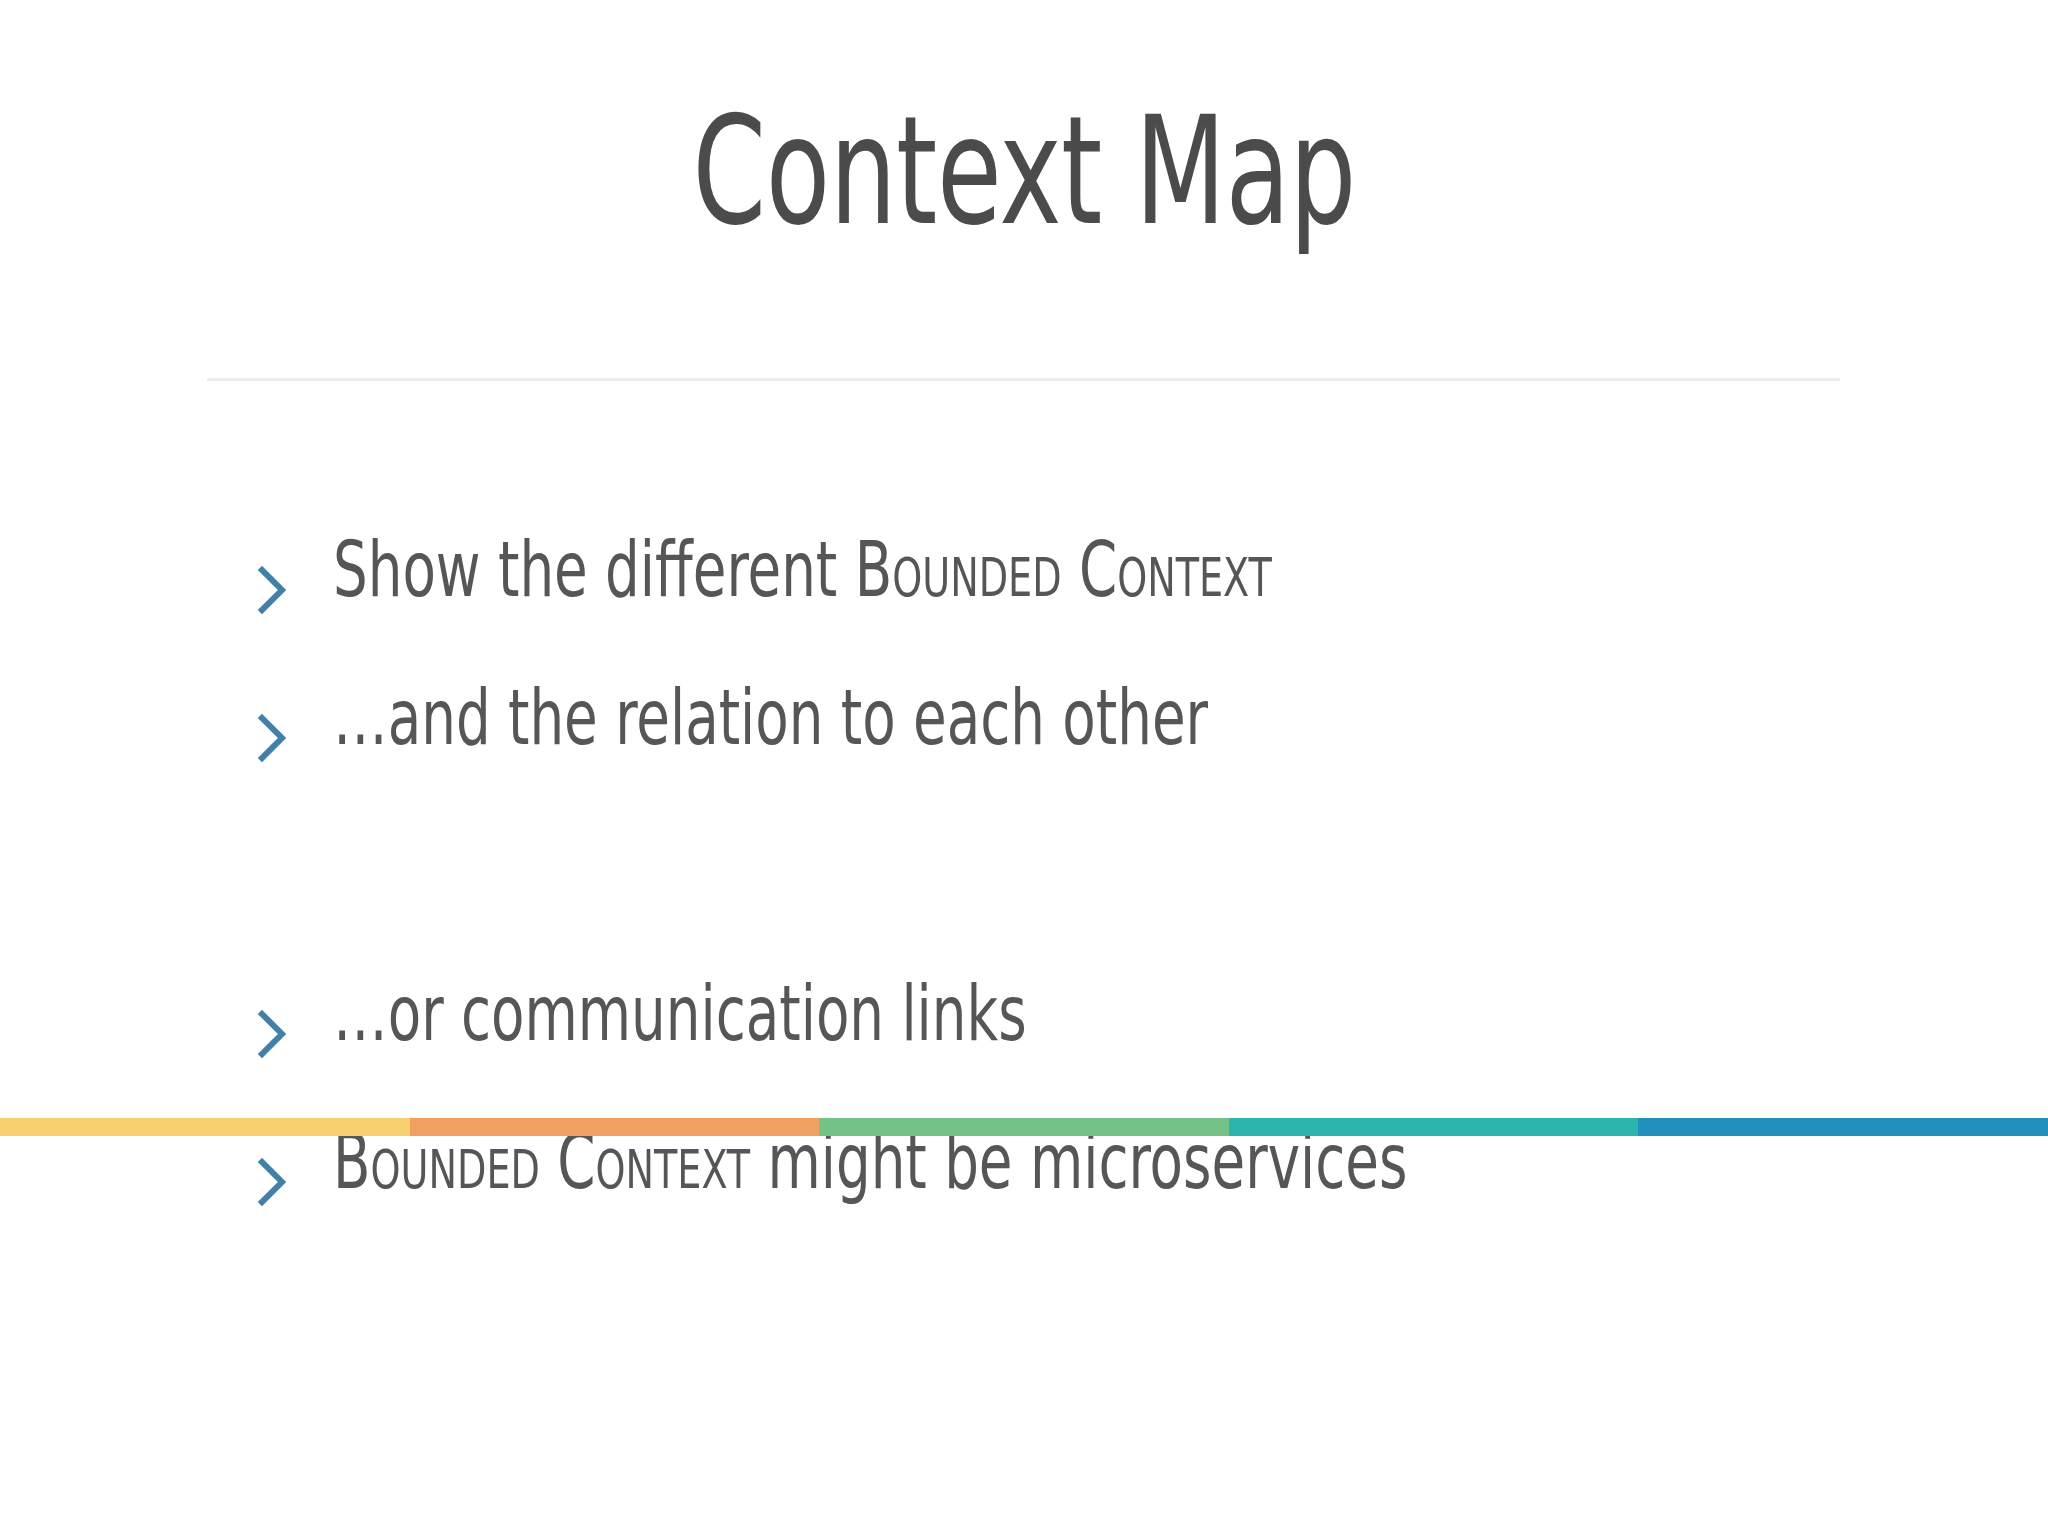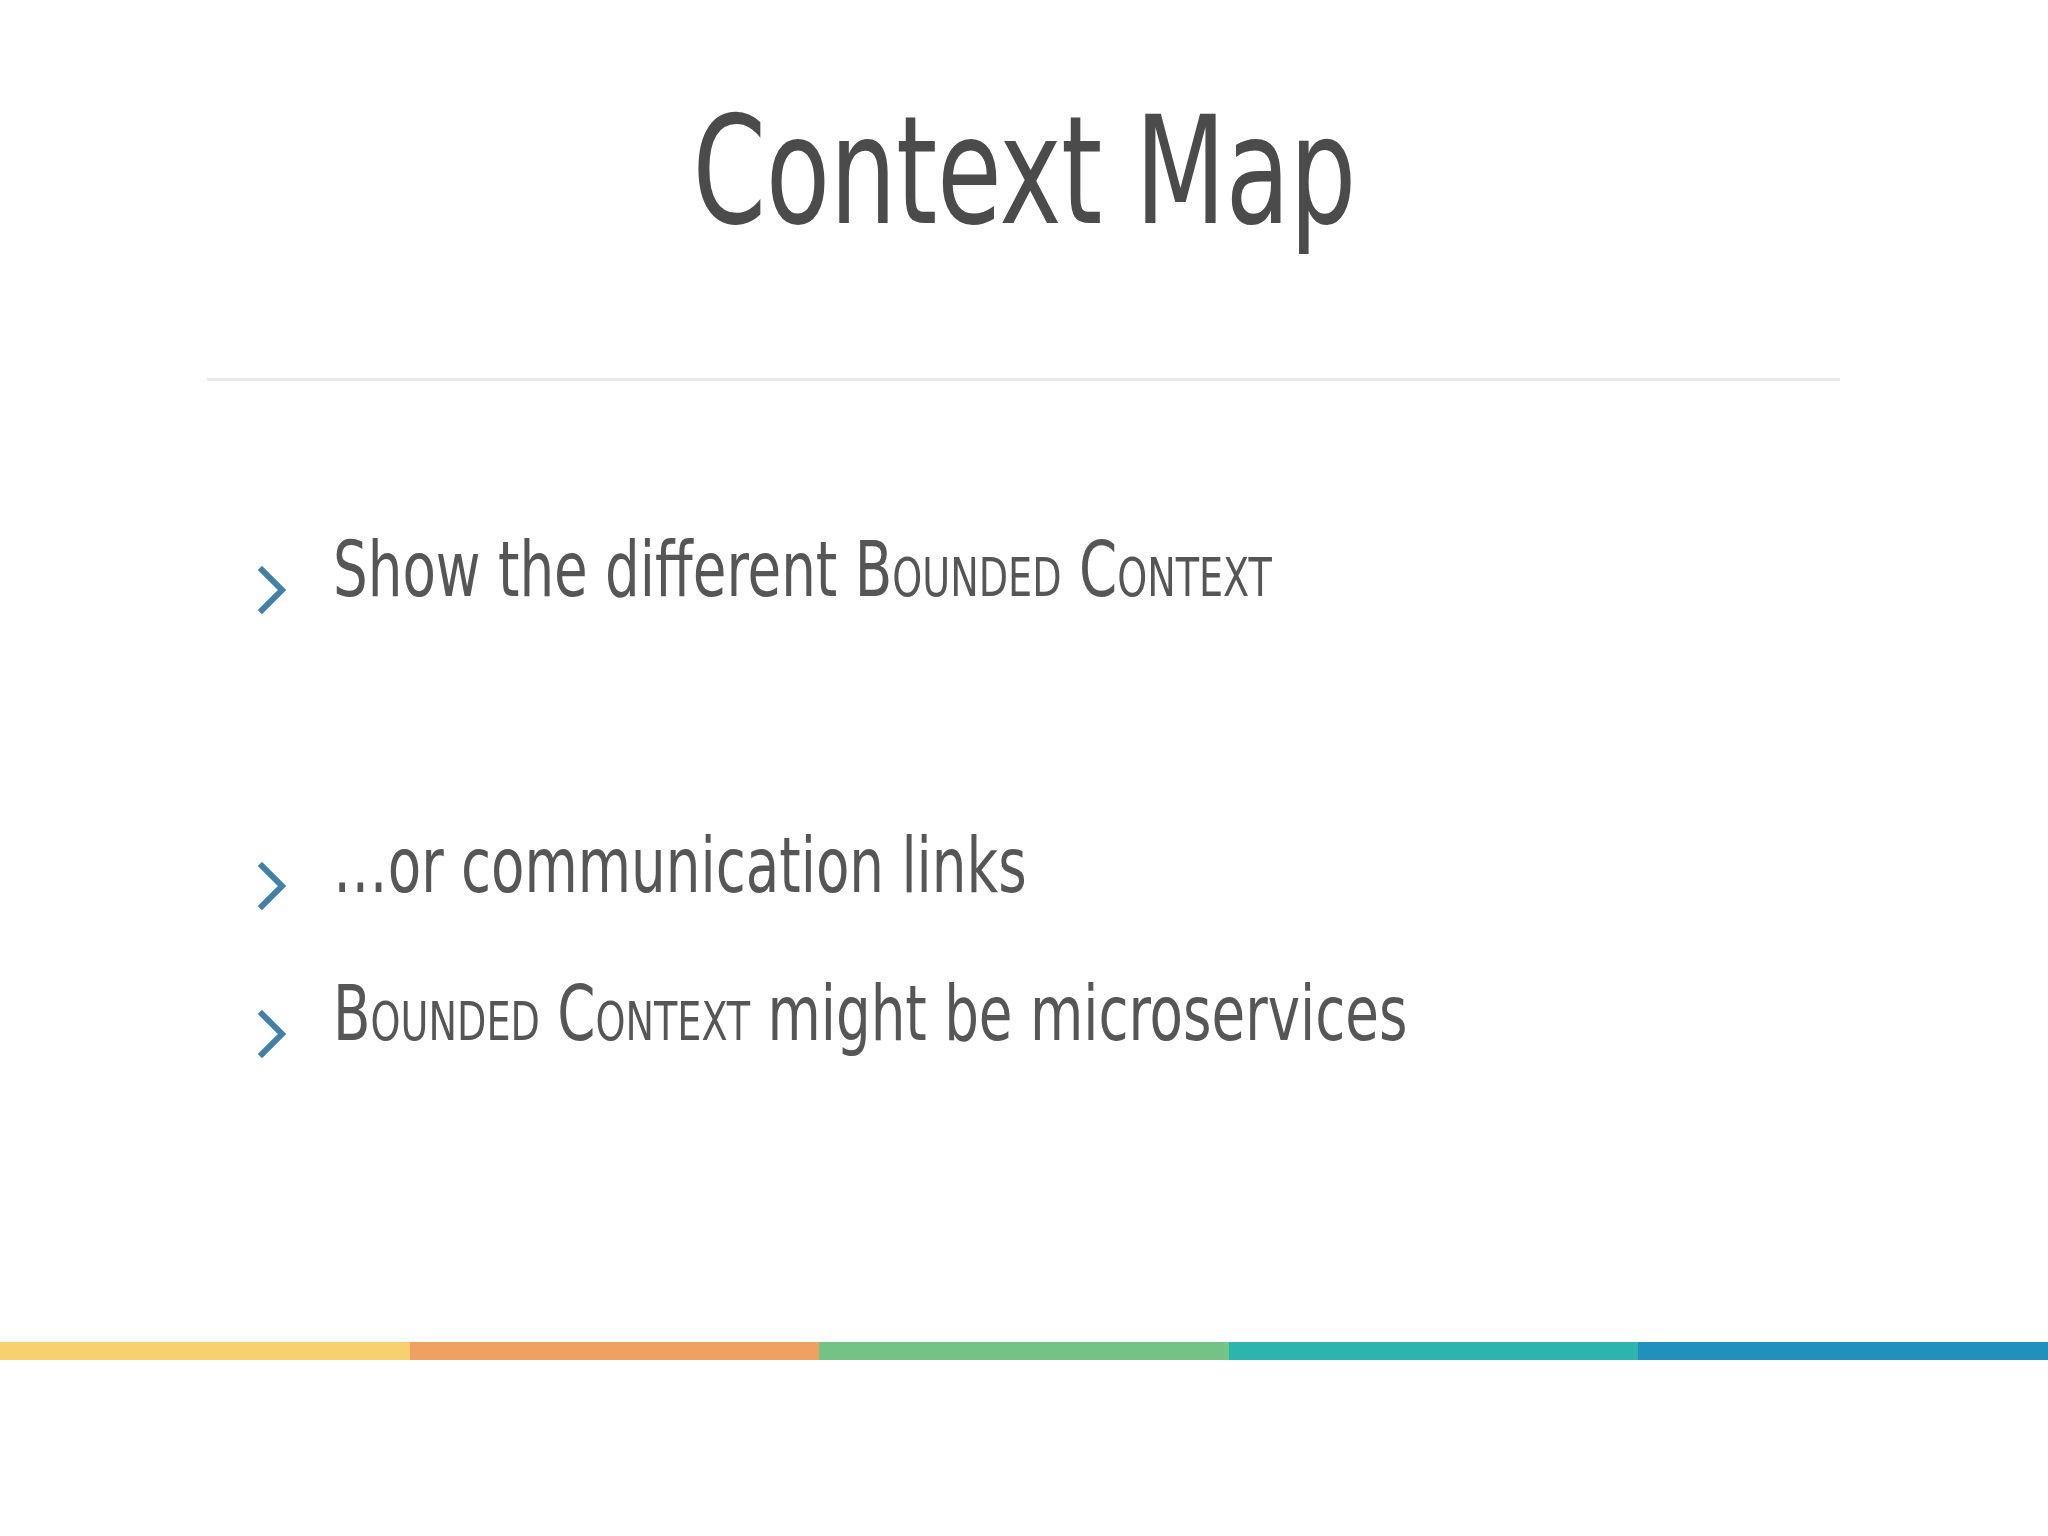--- a/index.html
+++ b/index.html
@@ -19,7 +19,7 @@
   .slide {
     position: relative;
     width: 2048px;
-    height: 1360px;
+    height: 1136px;
     background: #ffffff;
     box-sizing: border-box;
   }

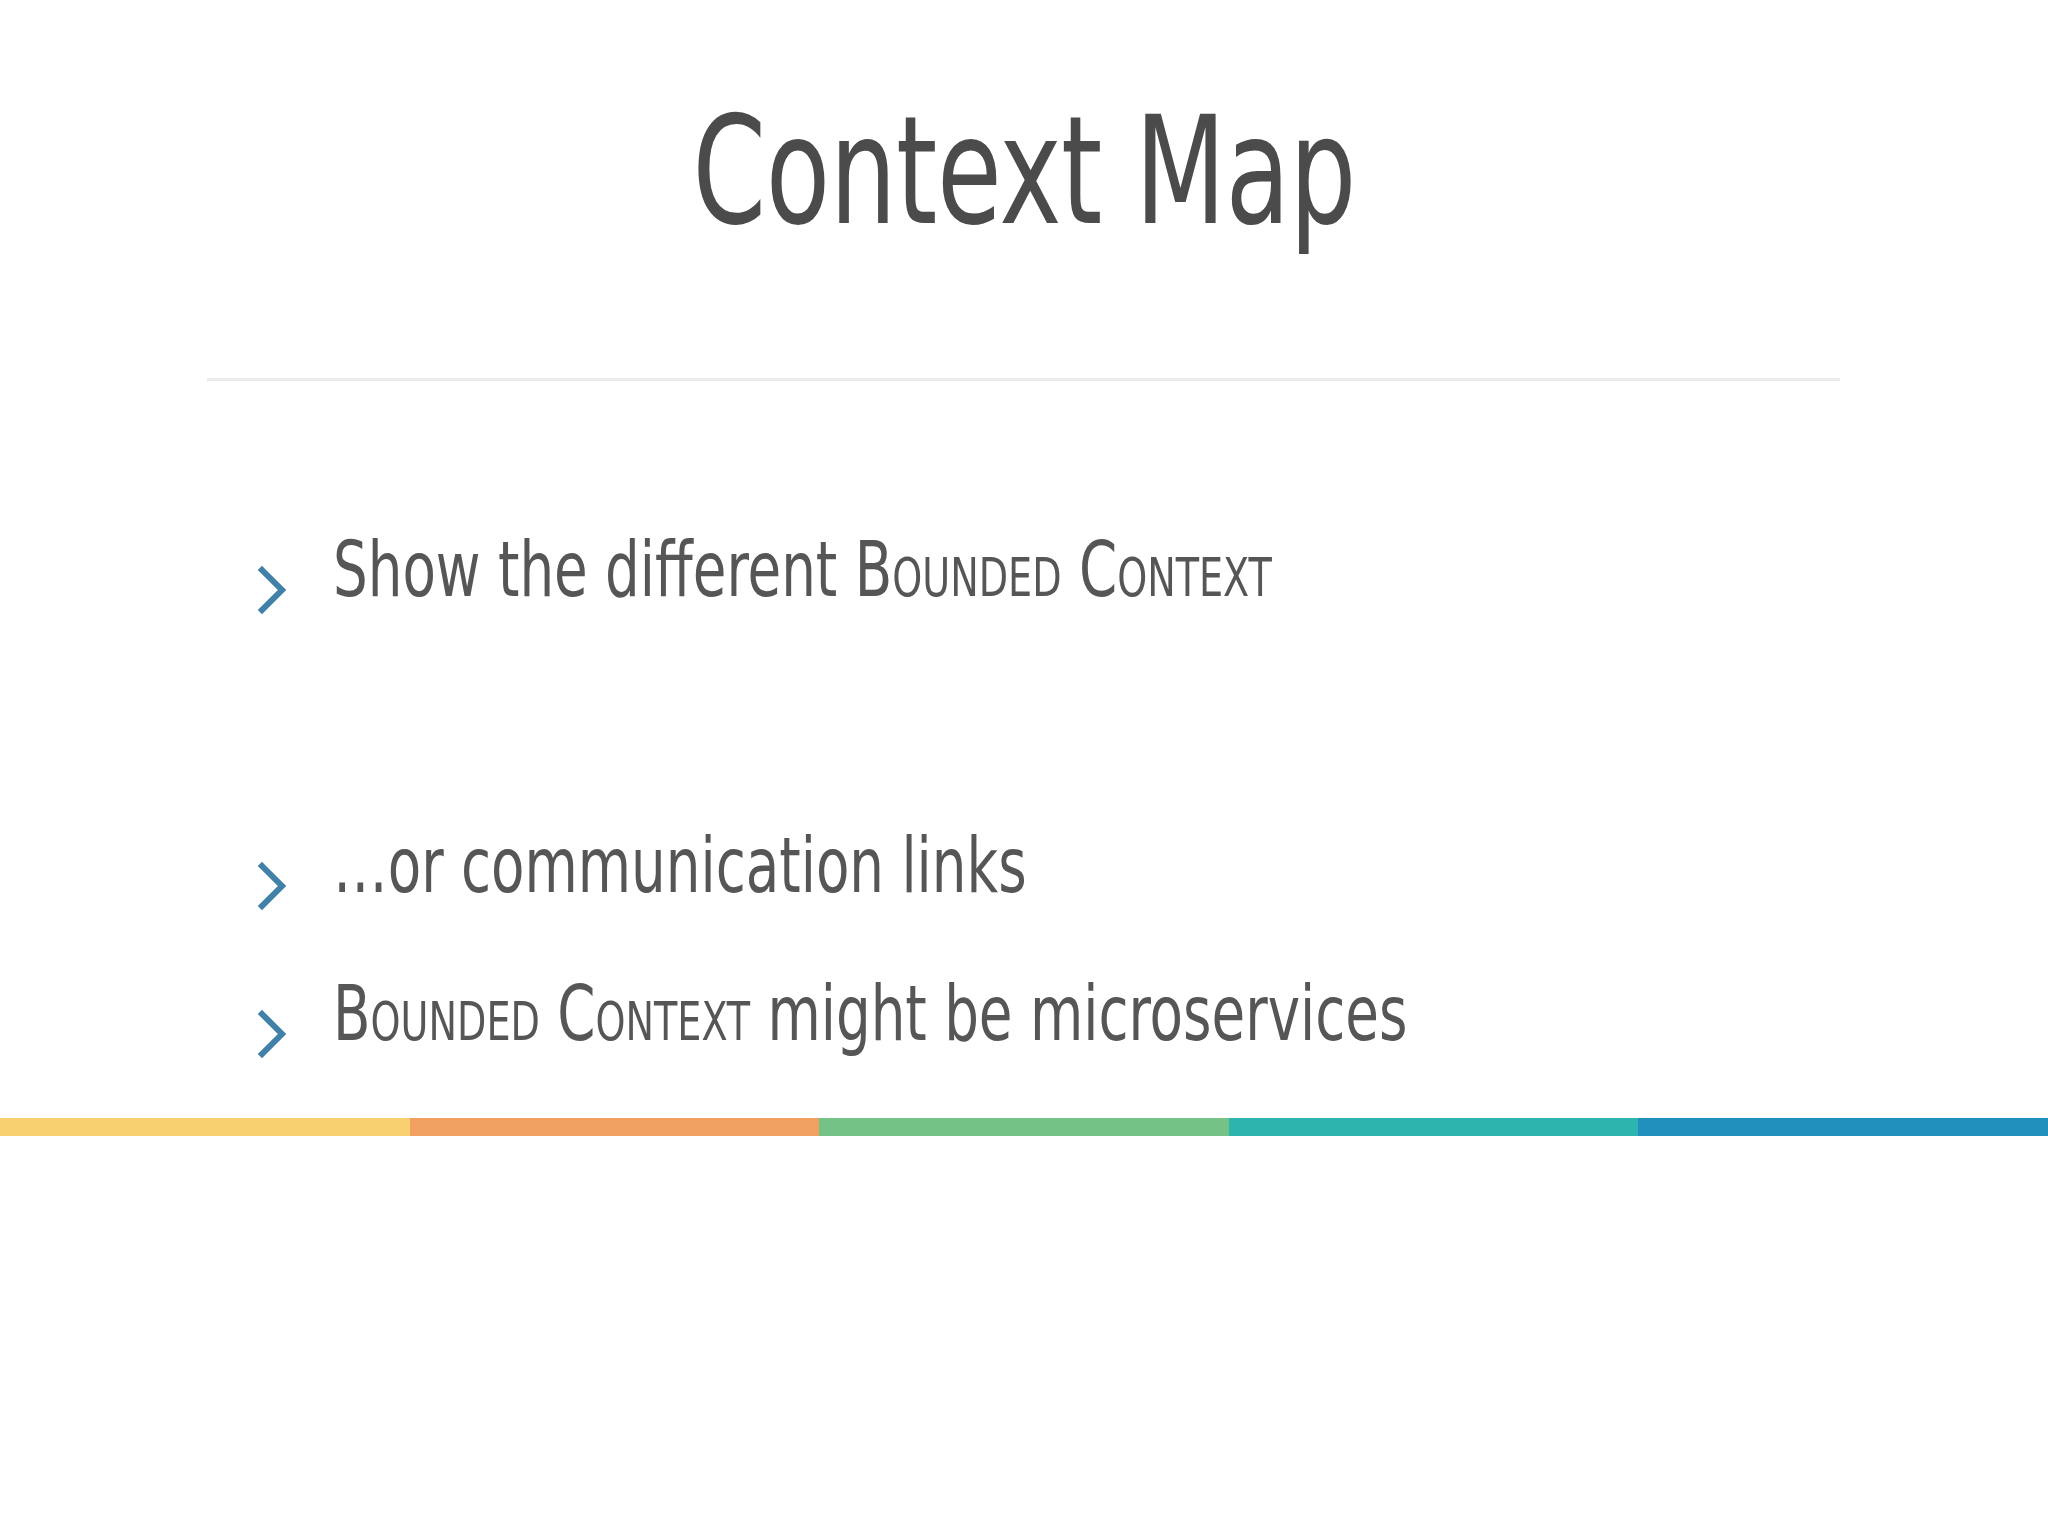--- a/index.html
+++ b/index.html
@@ -151,6 +151,14 @@
         </div>
         <div class="bullet-text"><span>Show the different </span><span class="smallcaps"><span class="sc-lead">B</span>ounded</span> <span class="smallcaps"><span class="sc-lead">C</span>ontext</span></div>
       </div>
+      <div class="bullet-row">
+        <div class="bullet-marker">
+          <svg width="34" height="52" viewBox="0 0 34 52" aria-hidden="true">
+            <polyline points="7,6 27,26 7,46" fill="none" stroke="#4180a8" stroke-width="6" stroke-linecap="square" stroke-linejoin="miter"></polyline>
+          </svg>
+        </div>
+        <div class="bullet-text"><span>…and the relation to each other</span></div>
+      </div>
       <div class="bullet-row spacer">
         <div class="bullet-marker"></div>
         <div class="bullet-text"></div>

